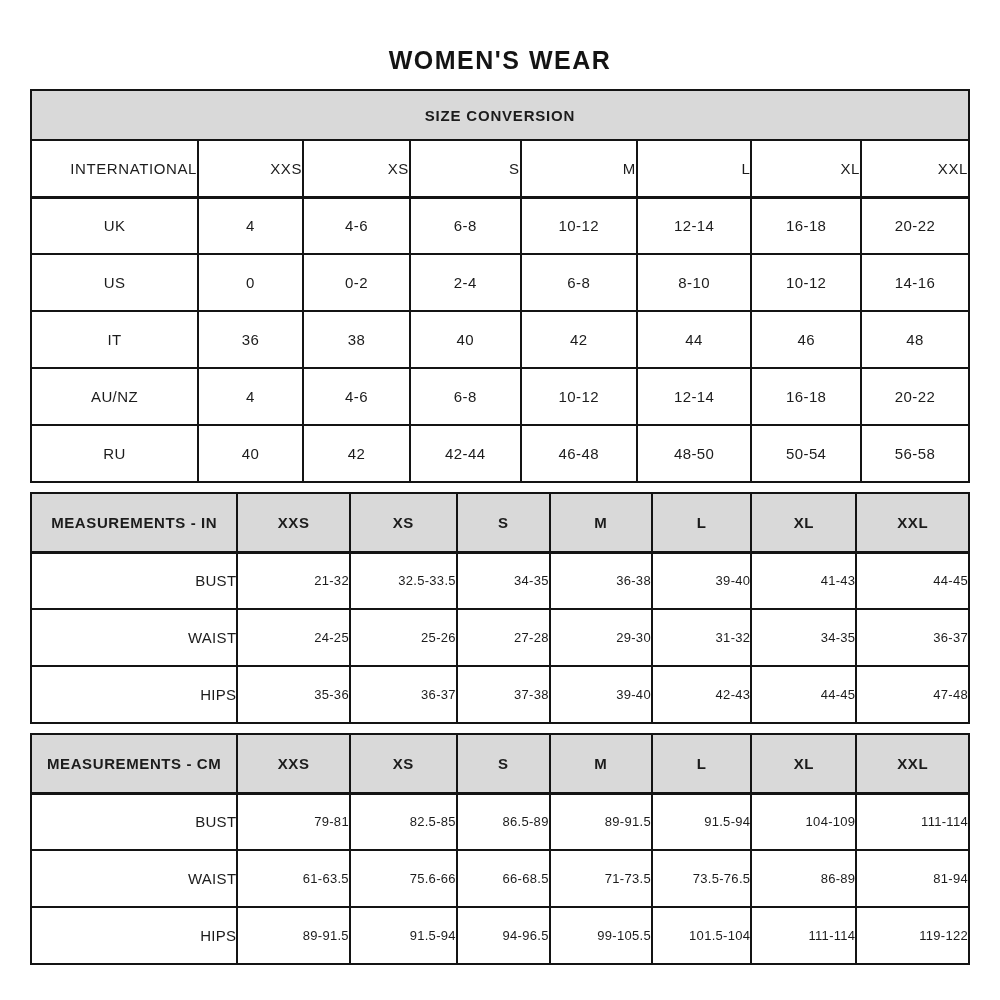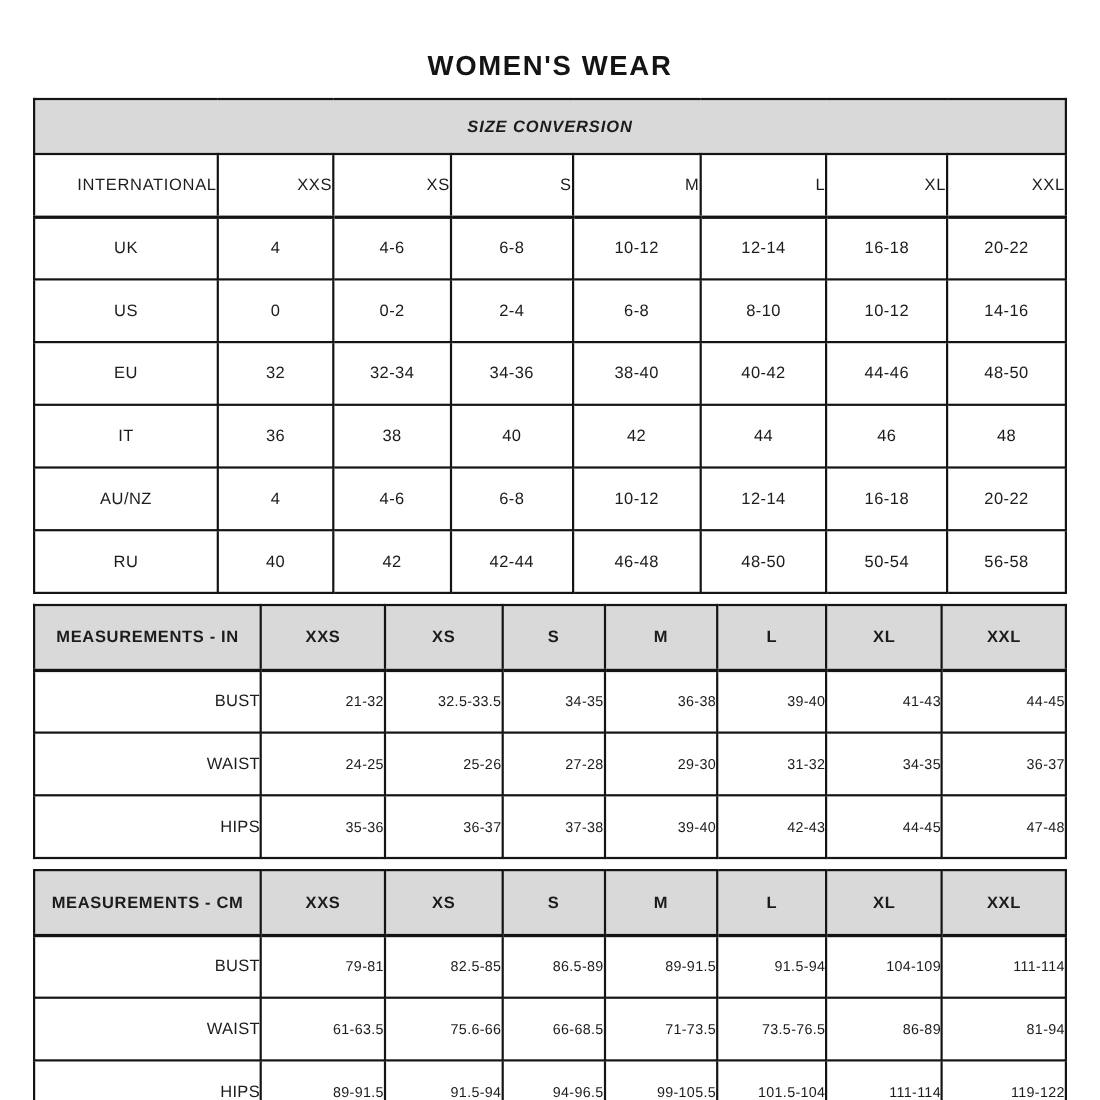--- a/index.html
+++ b/index.html
@@ -45,7 +45,6 @@
     font-size: 15px;
     letter-spacing: 0.8px;
     border-bottom-width: 2px;
-    font-style: italic;
   }
   .t-size .col-header td {
     height: 57px;

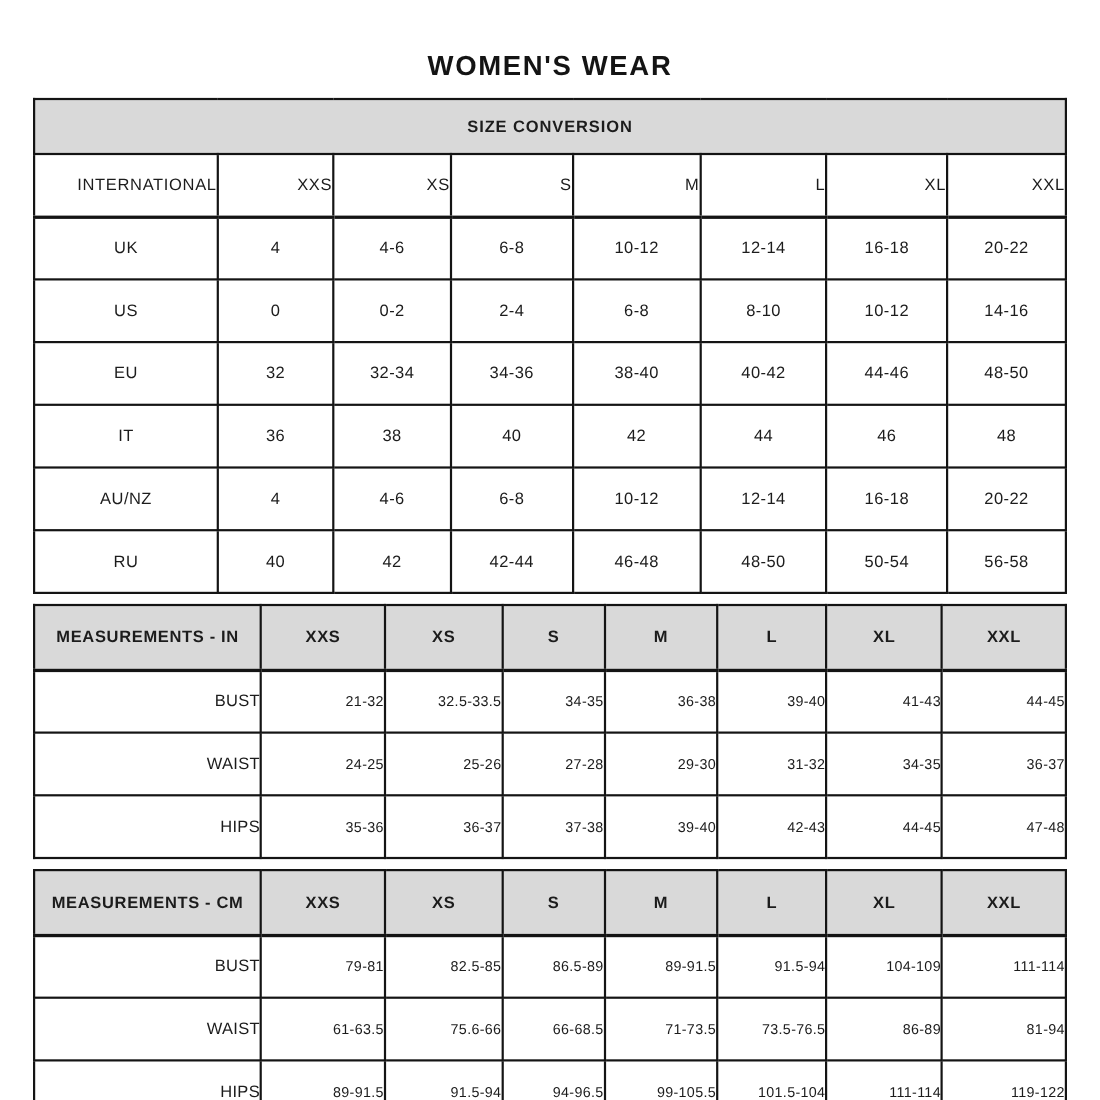--- a/index.html
+++ b/index.html
@@ -136,16 +136,6 @@
           <td>14-16</td>
         </tr>
         <tr class="data-row">
-          <td class="row-label">EU</td>
-          <td>32</td>
-          <td>32-34</td>
-          <td>34-36</td>
-          <td>38-40</td>
-          <td>40-42</td>
-          <td>44-46</td>
-          <td>48-50</td>
-        </tr>
-        <tr class="data-row">
           <td class="row-label">IT</td>
           <td>36</td>
           <td>38</td>

